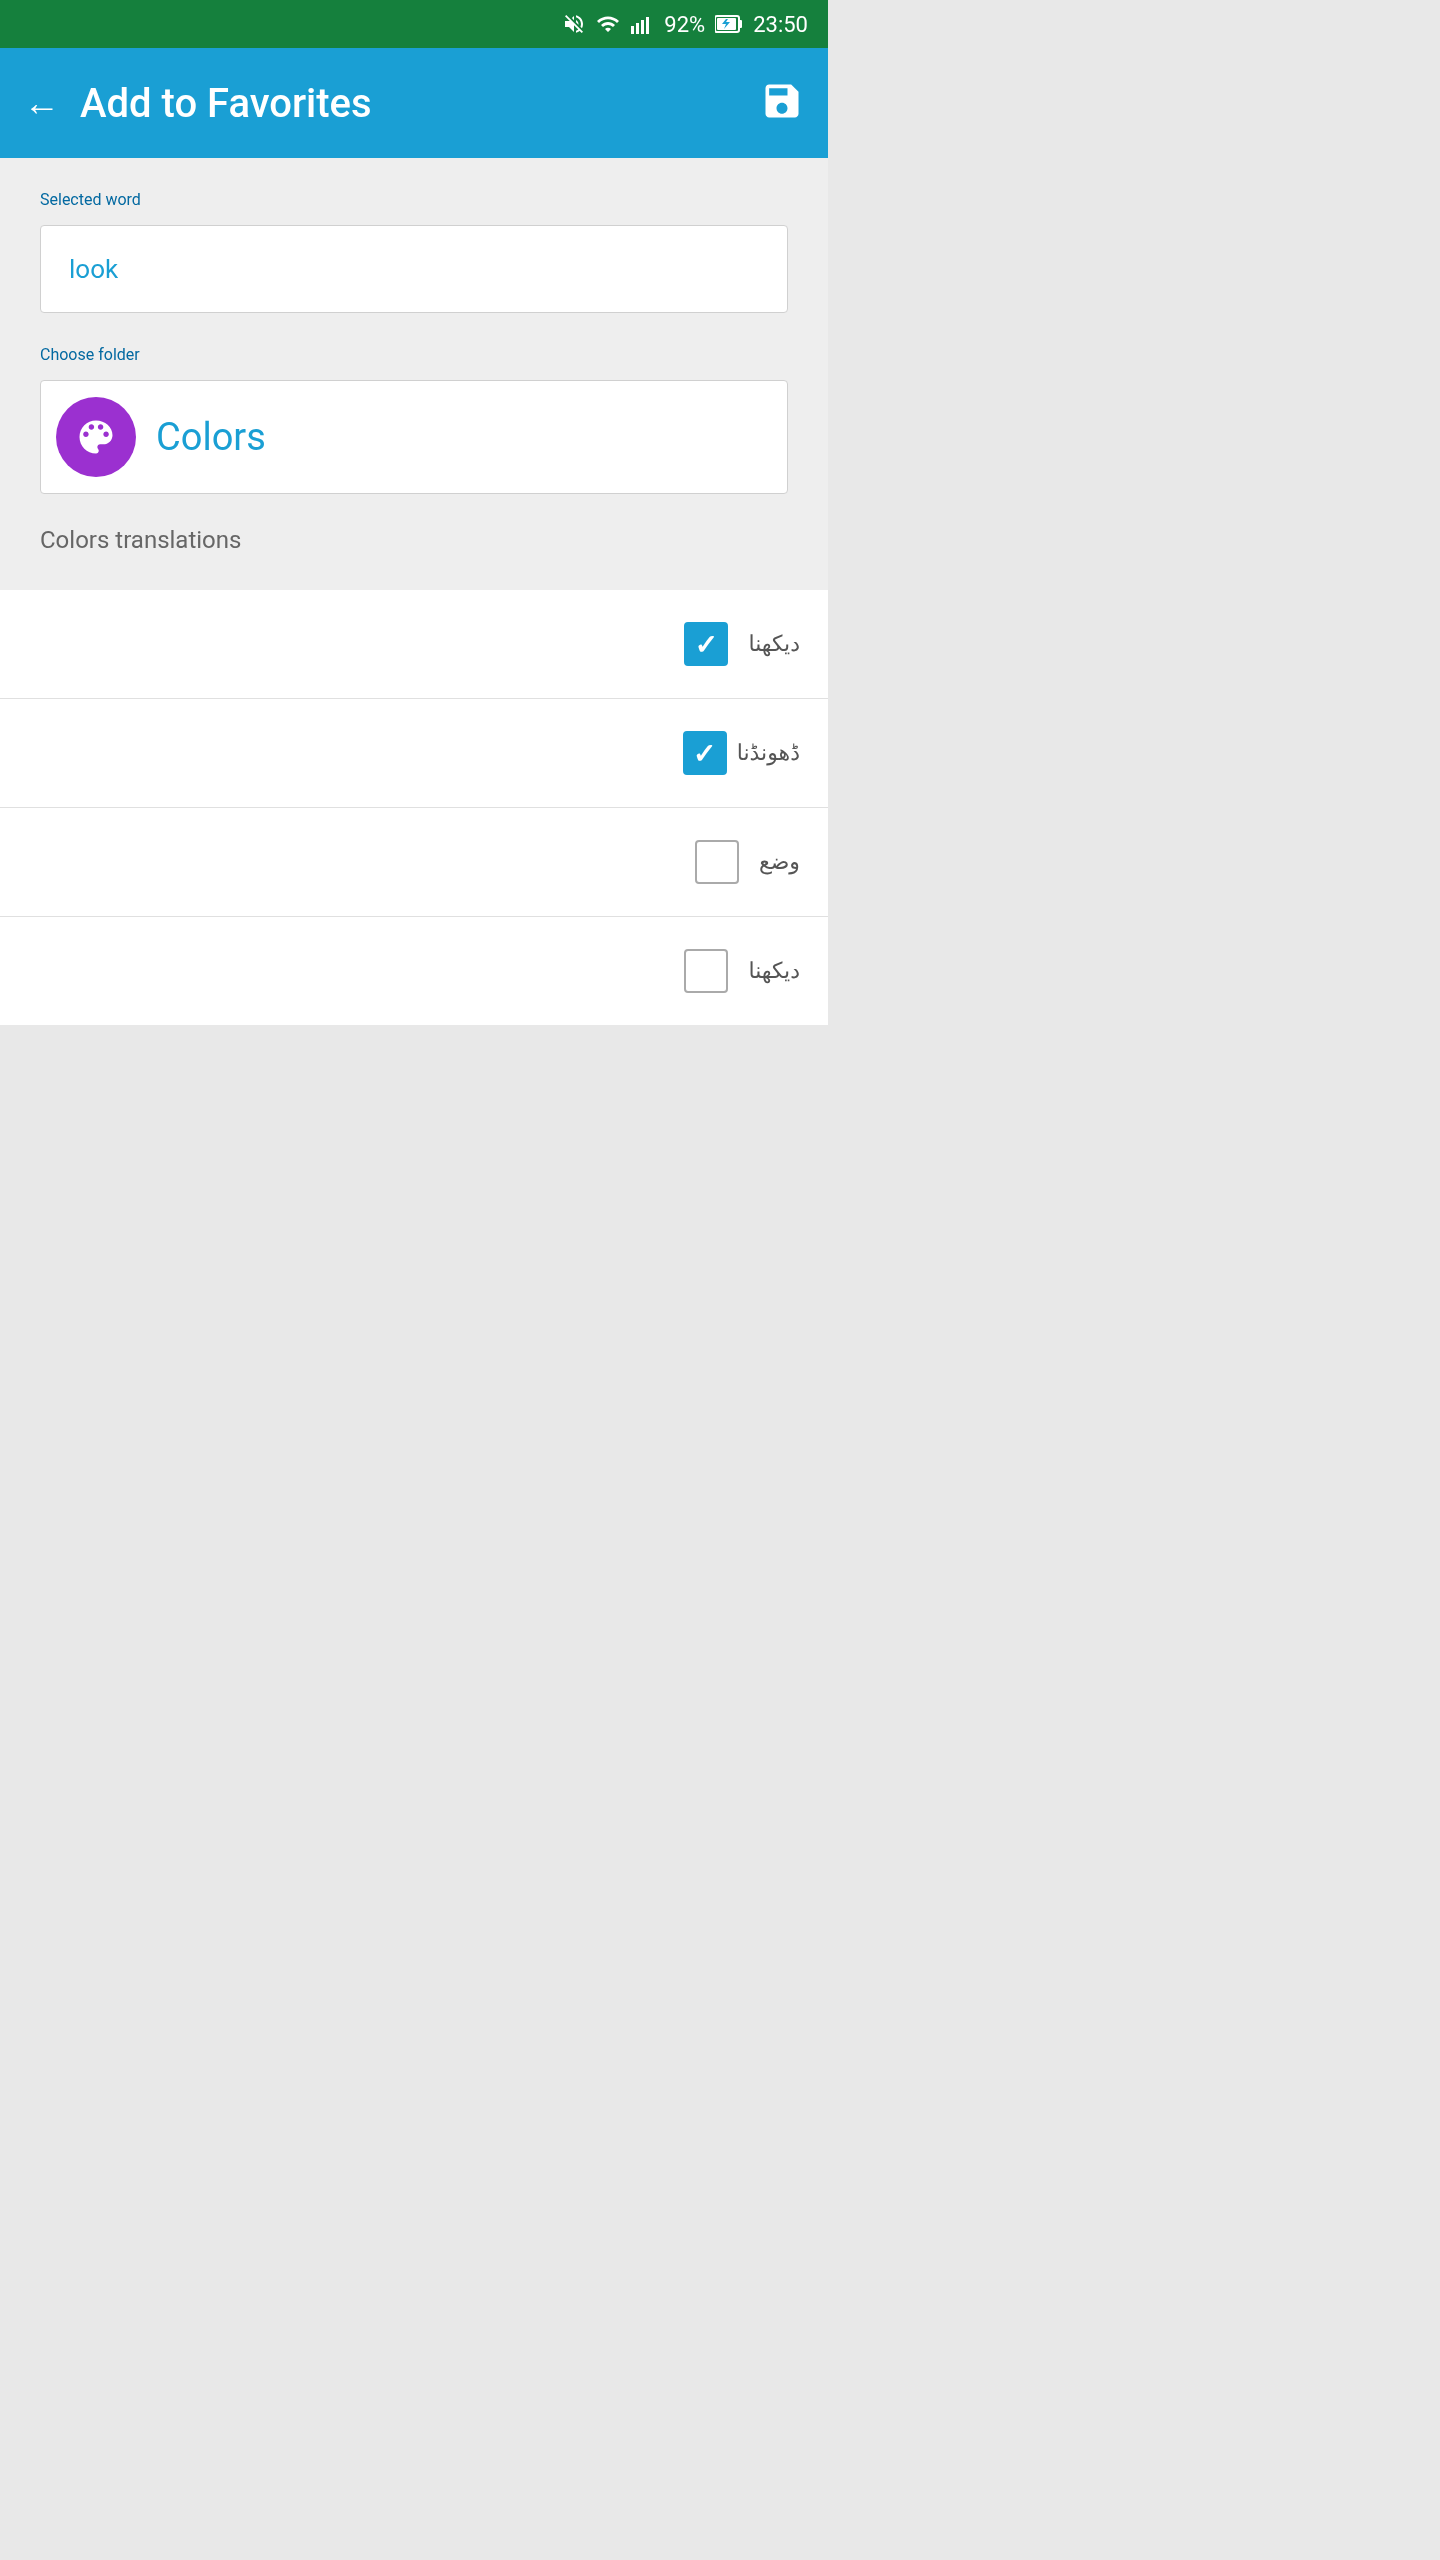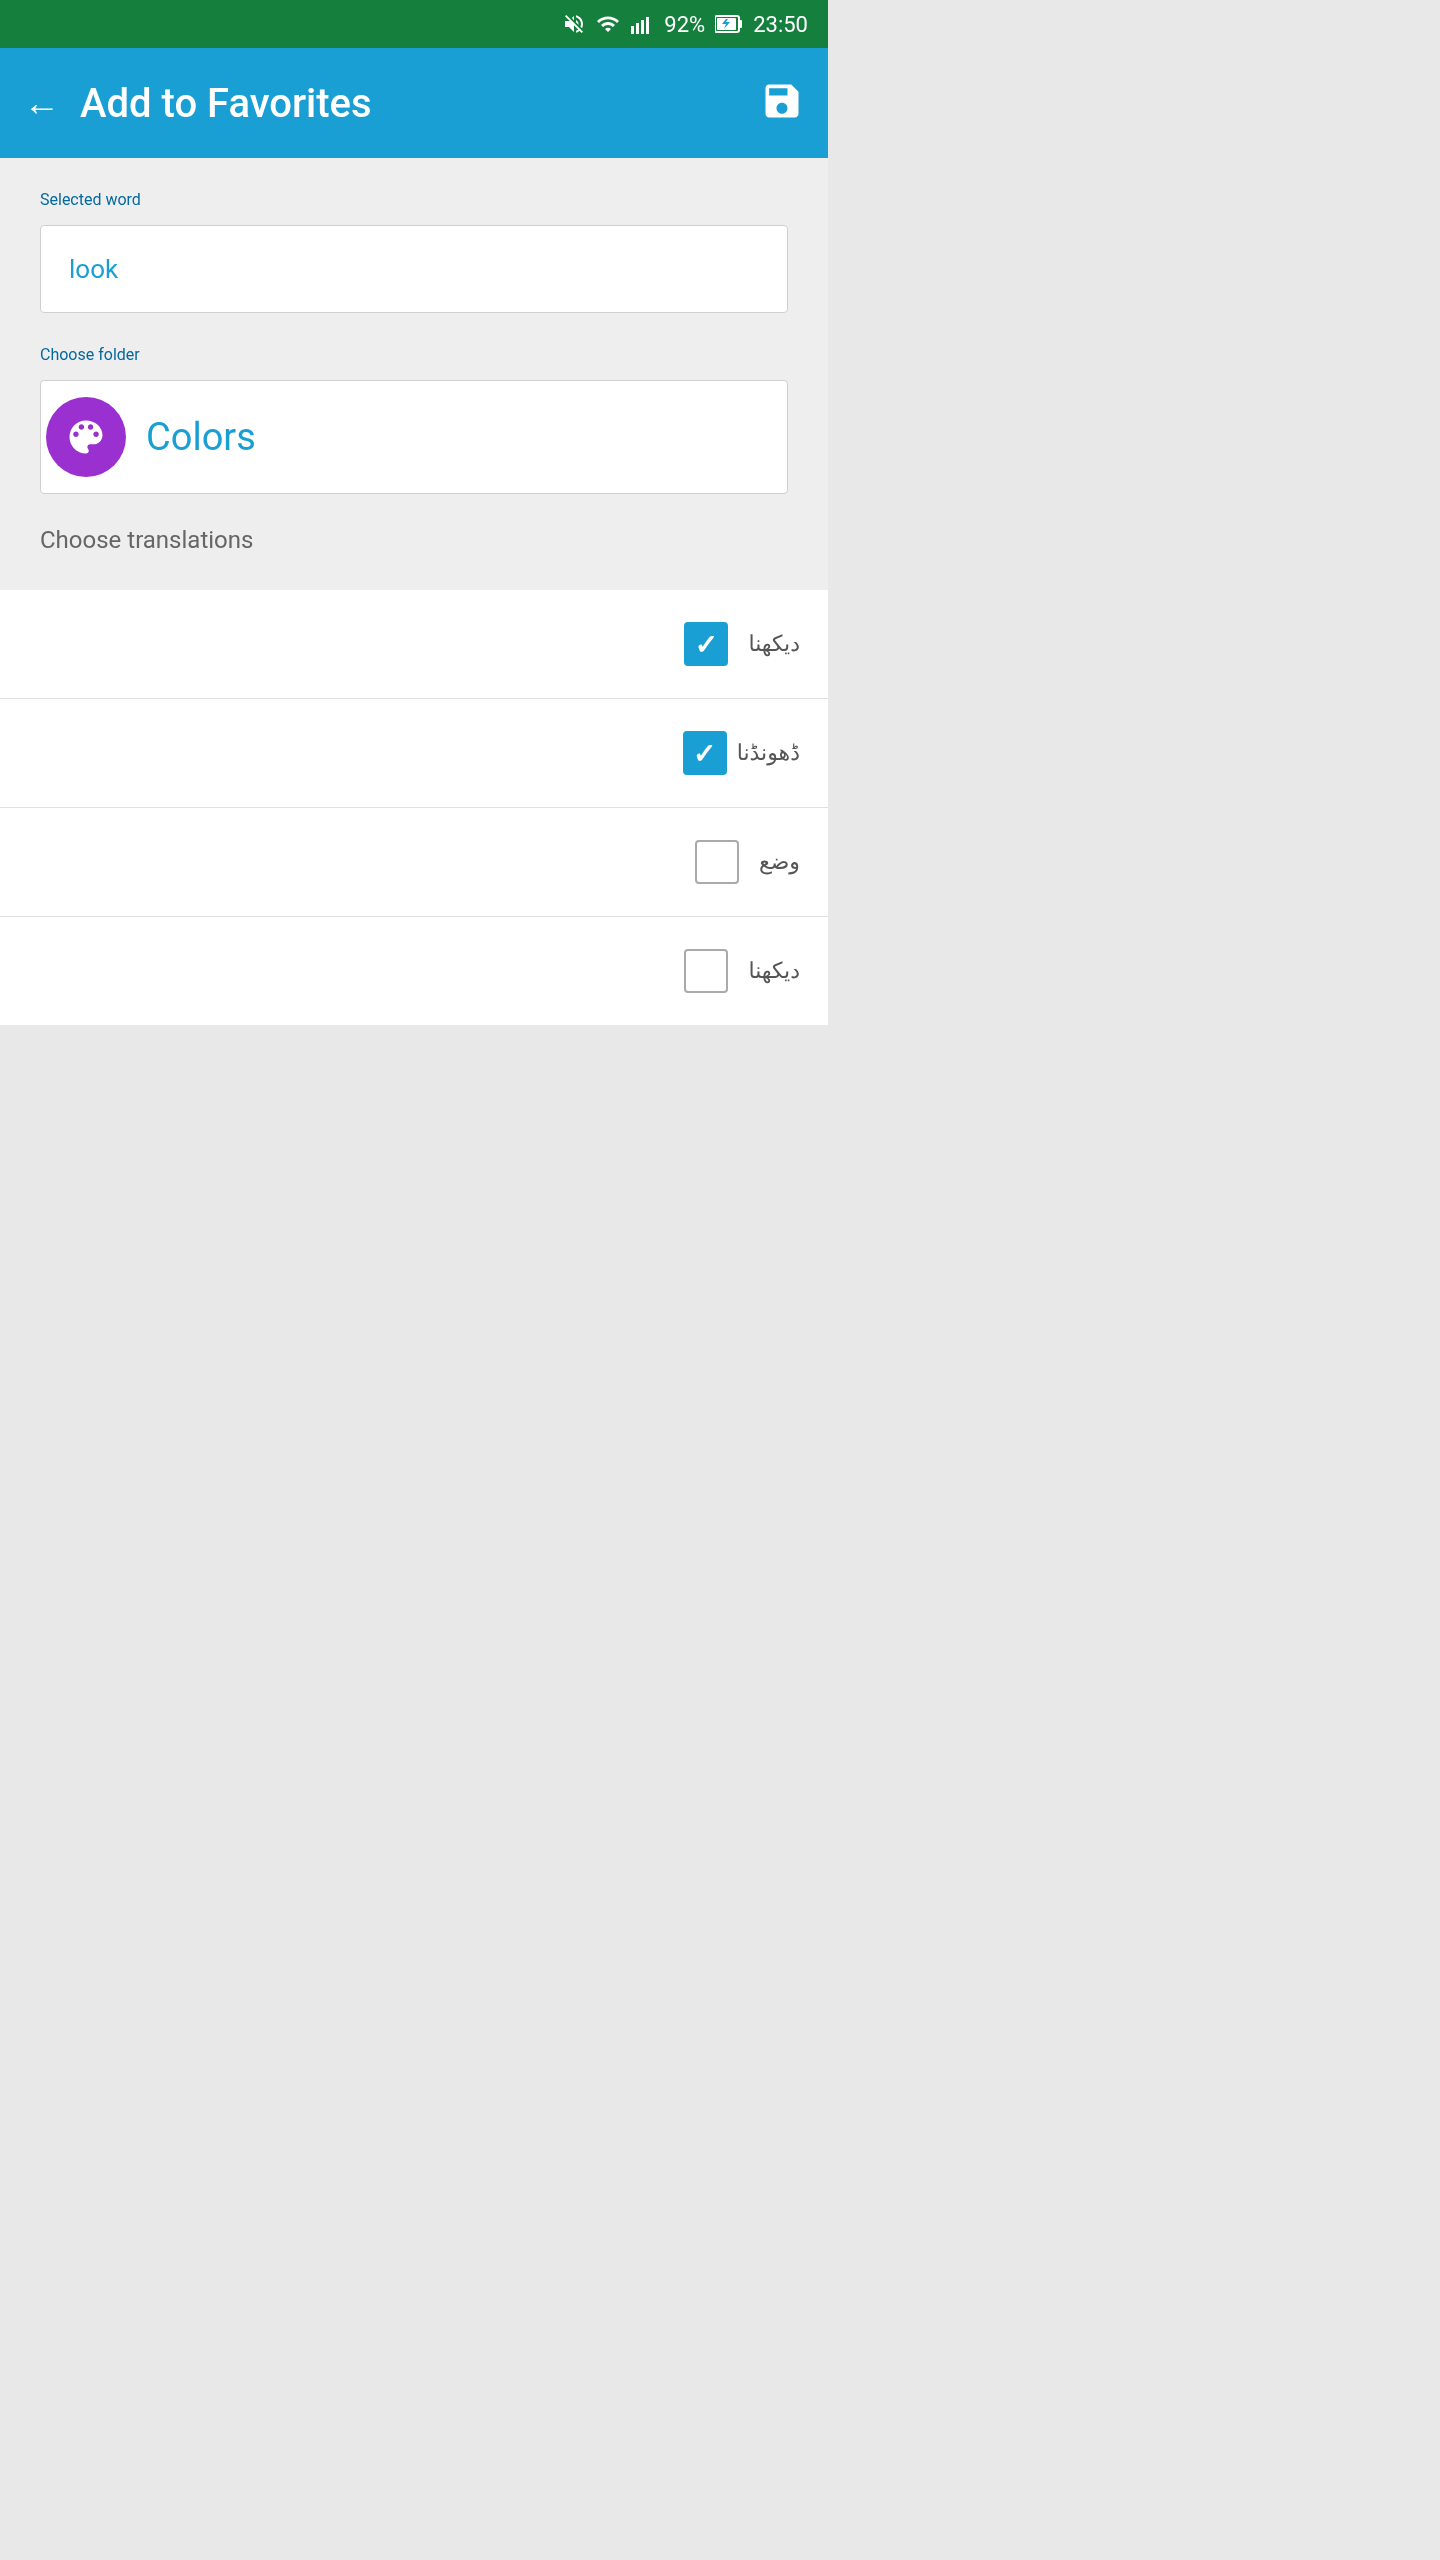--- a/index.html
+++ b/index.html
@@ -97,7 +97,7 @@
       background: white;
       border: 1px solid #d0d0d0;
       border-radius: 4px;
-      padding: 16px 5px;
+      padding: 16px 15px;
       display: flex;
       align-items: center;
       gap: 20px;

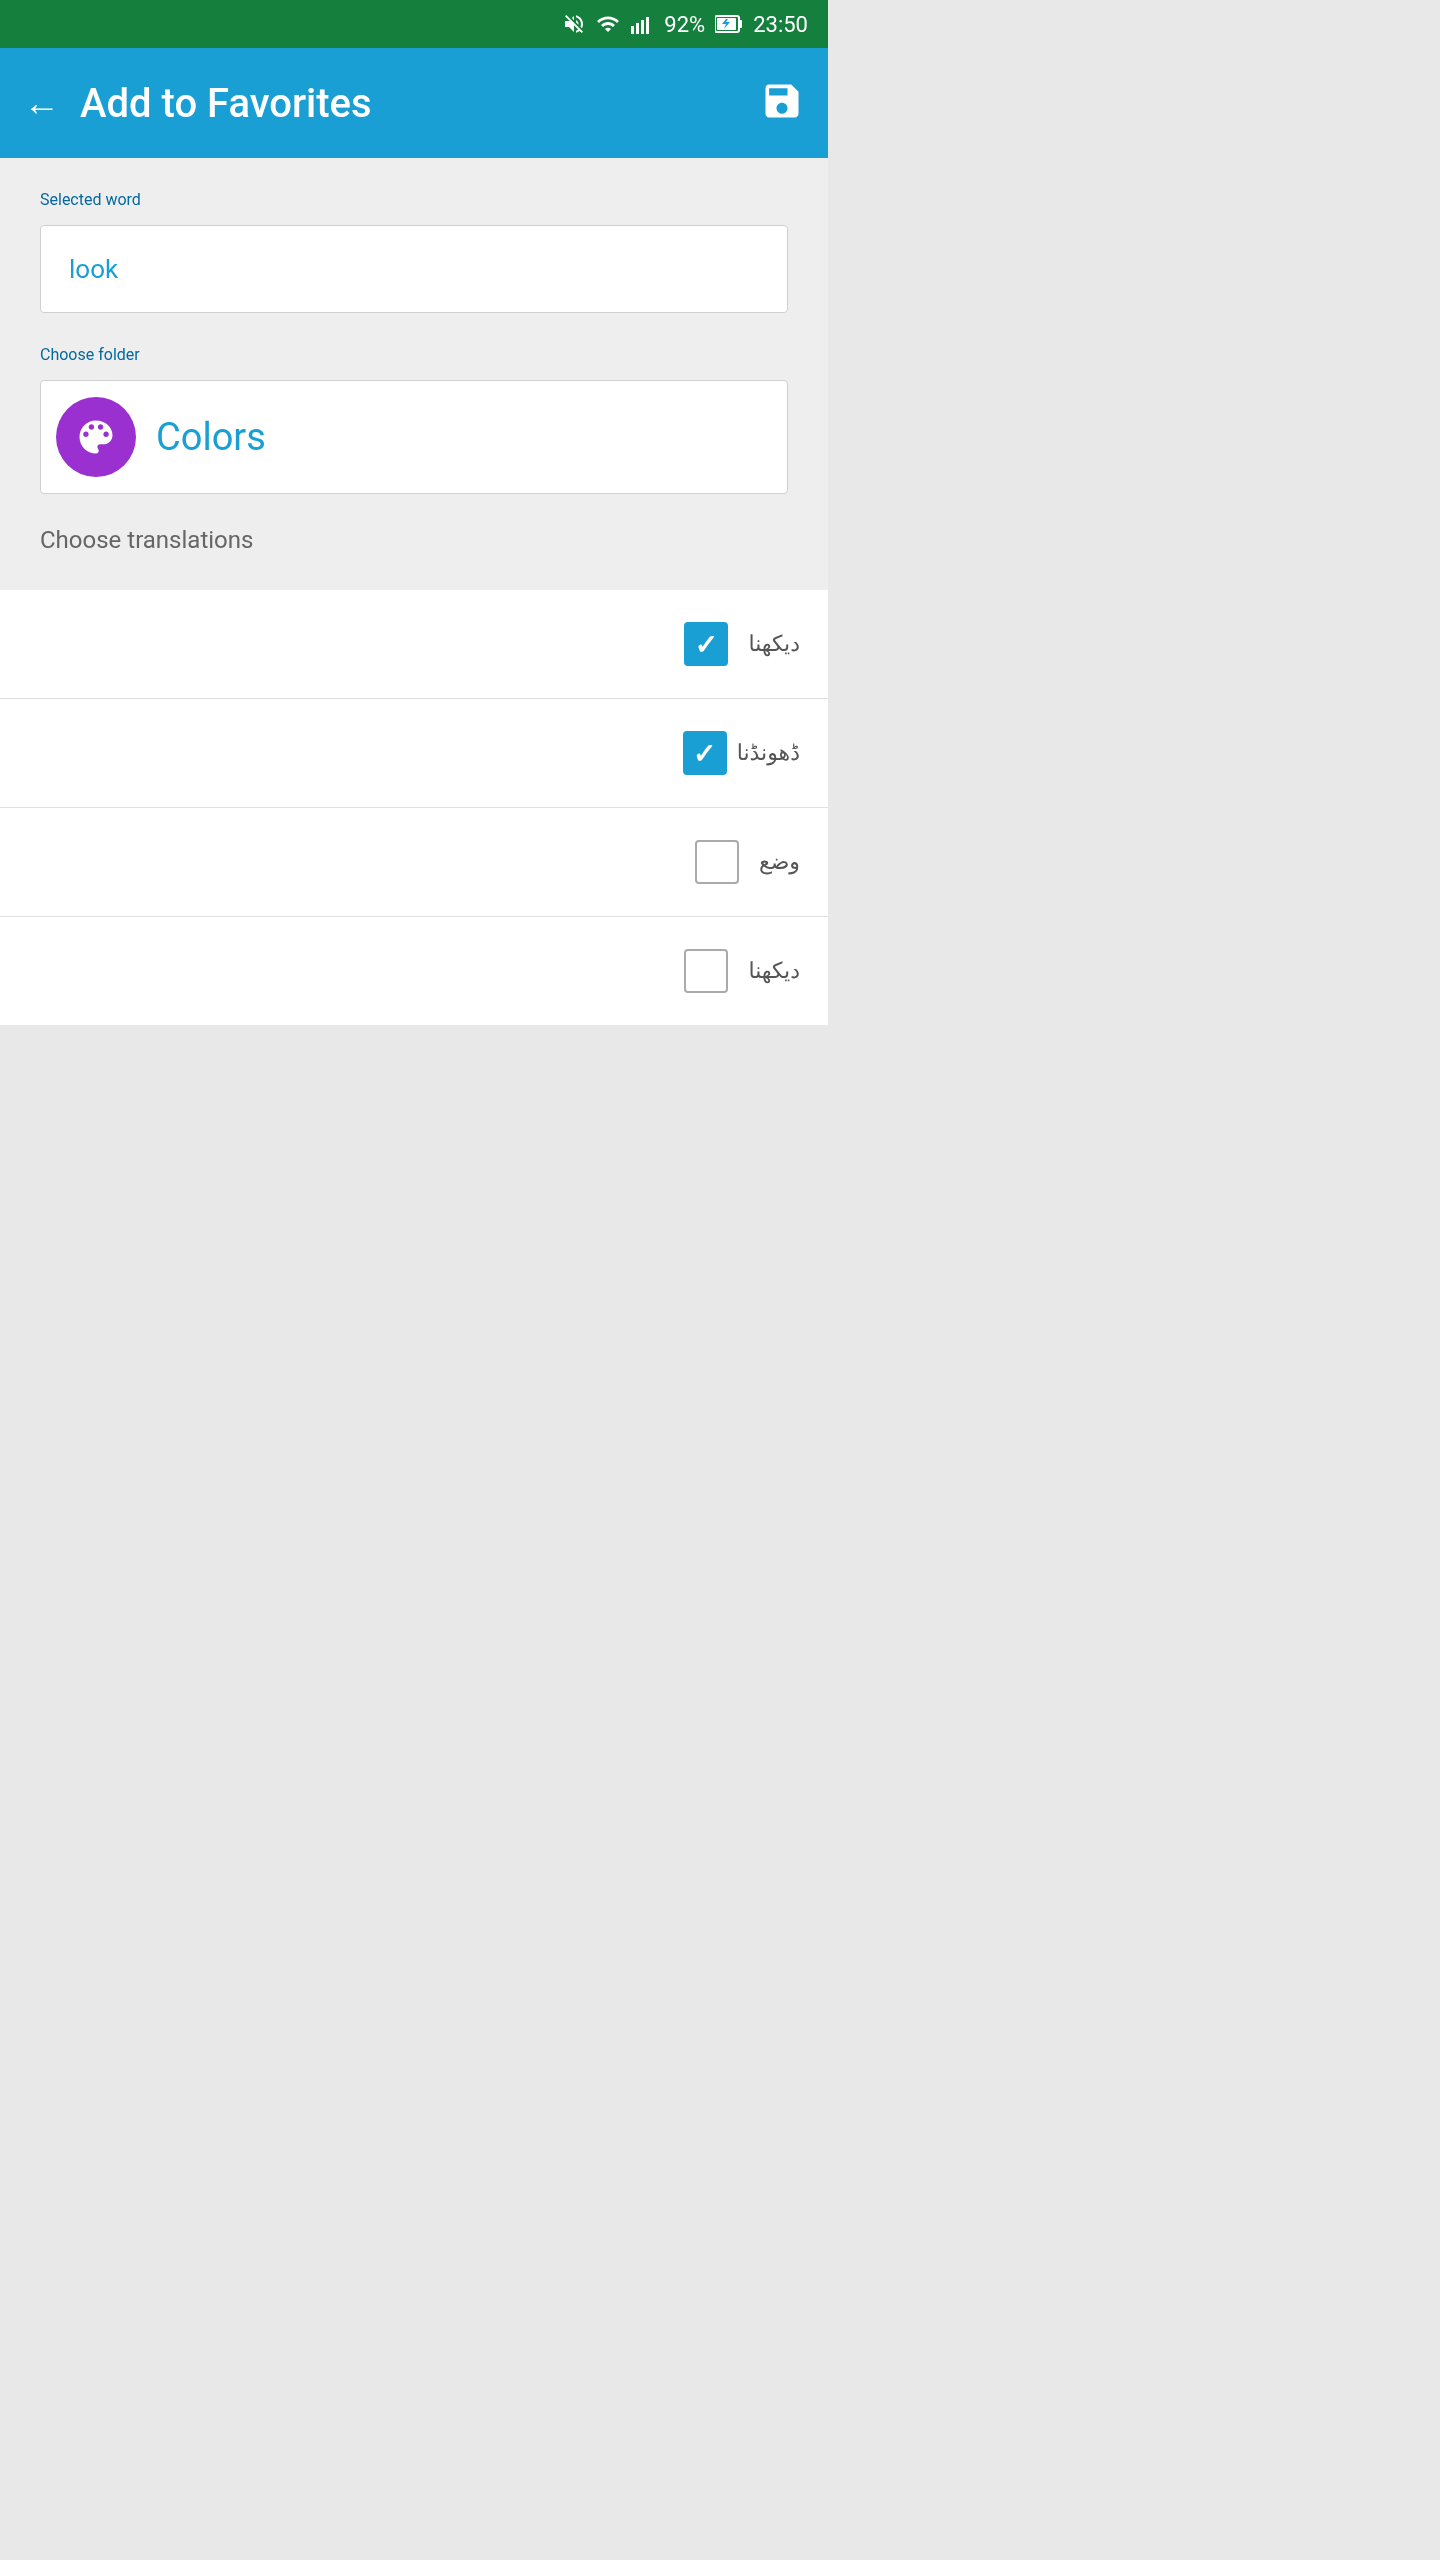--- a/index.html
+++ b/index.html
@@ -240,7 +240,7 @@
     <span class="folder-name">Colors</span>
   </div>
 
-  <div class="translations-label">Choose translations</div>
+  <div class="translations-label">Colors translations</div>
 </div>
 
 <div class="translations-list">

